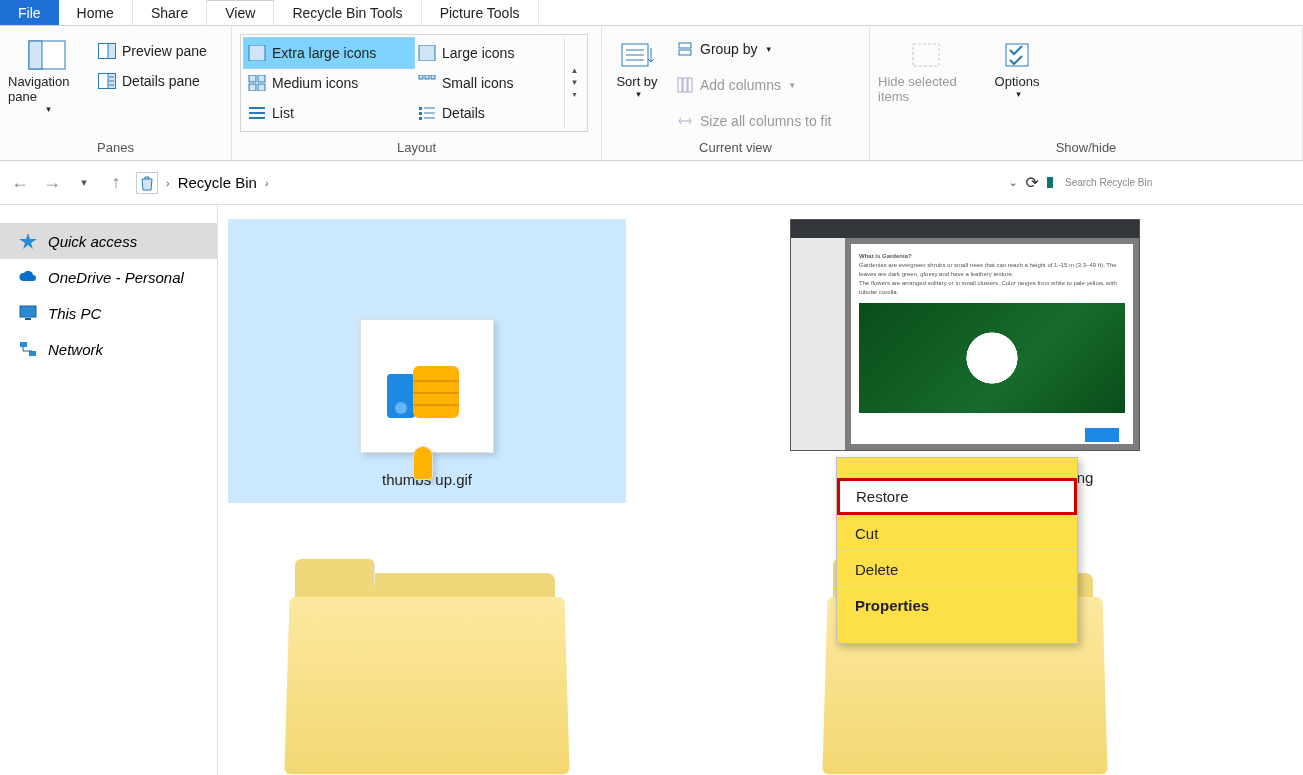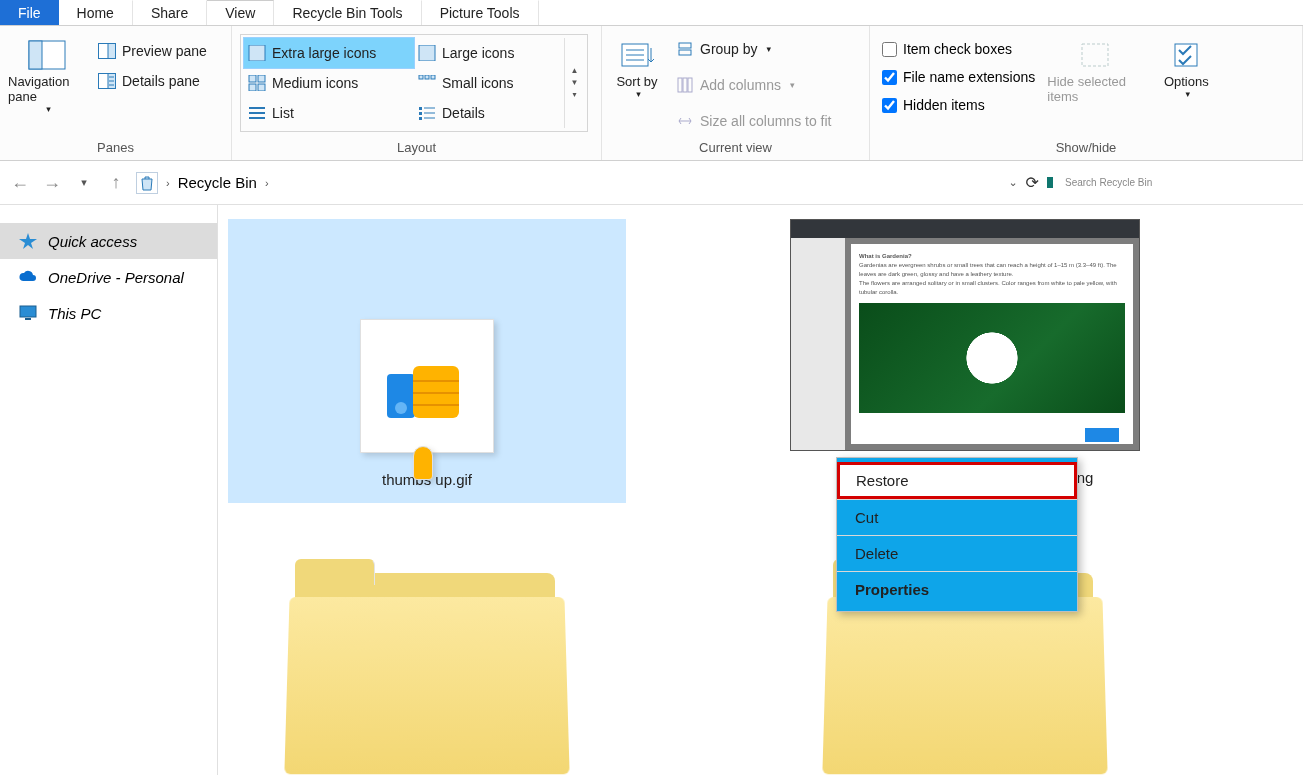--- a/index.html
+++ b/index.html
@@ -241,20 +241,6 @@
 
   <div class="group" style="flex:1">
     <div class="group-body">
-      <div style="display:flex;flex-direction:column;gap:6px;margin-top:4px">
-        <label class="checkbox-row">
-            <input type="checkbox" style="">
-            <span>Item check boxes</span>
-          </label>
-        <label class="checkbox-row">
-            <input type="checkbox" checked="" style="">
-            <span>File name extensions</span>
-          </label>
-        <label class="checkbox-row">
-            <input type="checkbox" checked="" style="">
-            <span>Hidden items</span>
-          </label>
-      </div>
       <div class="bigbtn" style="width:96px;color:#999">
         <svg class="bigicon" viewBox="0 0 38 30">
             <rect x="6" y="4" width="26" height="22" fill="none" stroke="#bcc" stroke-dasharray="3 2"></rect>

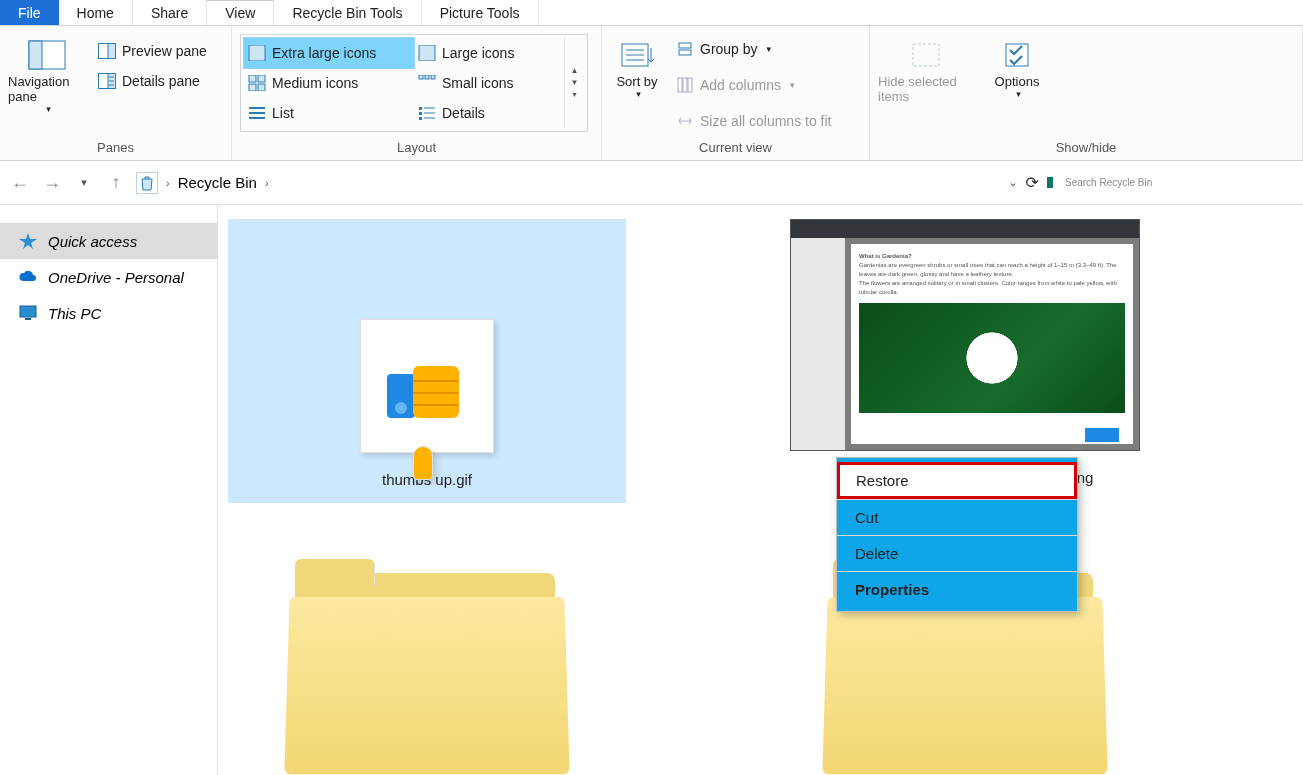--- a/index.html
+++ b/index.html
@@ -301,6 +301,14 @@
         </svg>
       <span>This PC</span>
     </div>
+    <div class="side-item">
+      <svg class="side-icon" viewBox="0 0 20 18">
+          <rect x="2" y="2" width="7" height="5" fill="#2a8dd4"></rect>
+          <rect x="11" y="11" width="7" height="5" fill="#2a8dd4"></rect>
+          <path d="M5 7 v4 h9" stroke="#1b5e8f" fill="none"></path>
+        </svg>
+      <span>Network</span>
+    </div>
   </div>
 
   <div class="content">

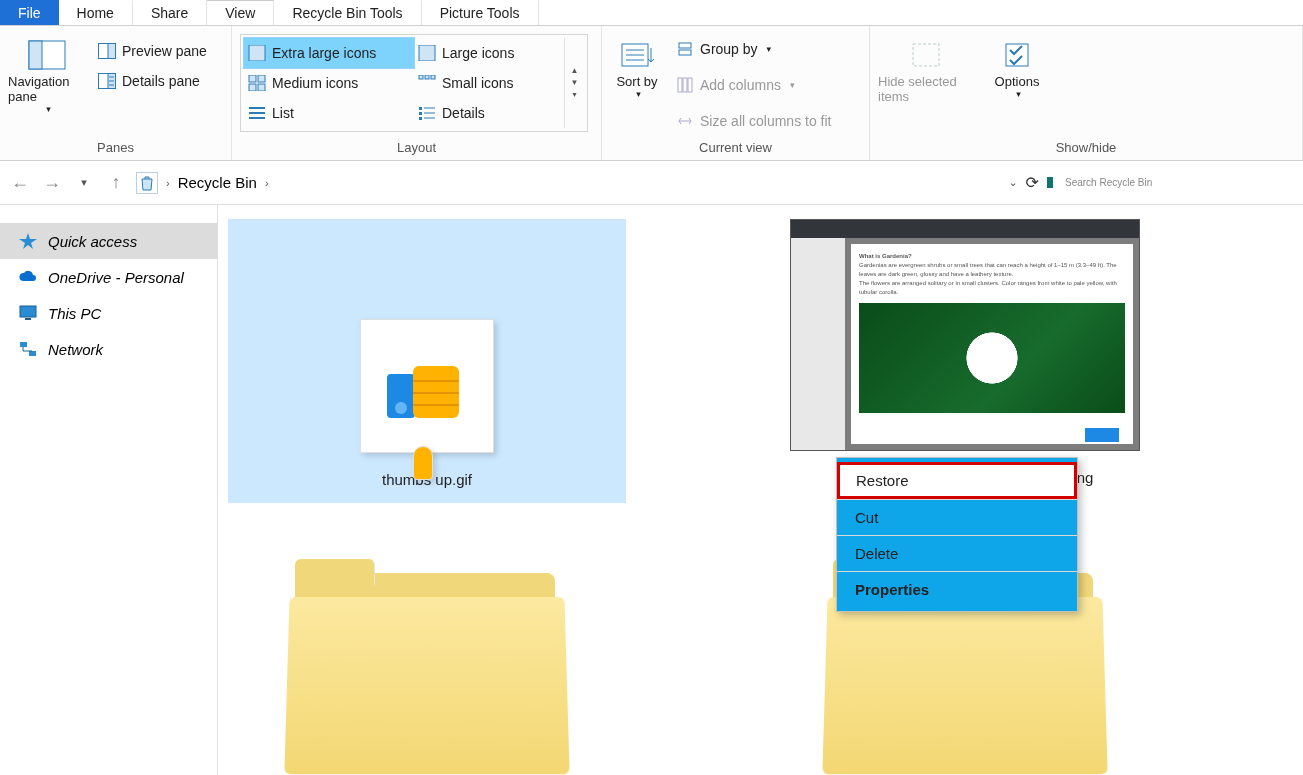--- a/index.html
+++ b/index.html
@@ -81,7 +81,7 @@
 .folder .front{position:absolute;left:0;top:22px;width:280px;height:178px;background:linear-gradient(#fce9a0,#f3d773);border-radius:6px;transform:perspective(500px) rotateX(6deg);}
 
 
-.ctxmenu { position:absolute; left:618px; top:252px; width:242px; background:#0ea5e9; border:1px solid #bfbfbf; box-shadow:3px 3px 8px rgba(0,0,0,.25); padding:4px 0;}
+.ctxmenu { position:absolute; left:618px; top:252px; width:242px; background:#fde047; border:1px solid #bfbfbf; box-shadow:3px 3px 8px rgba(0,0,0,.25); padding:20px 0;}
 .ctx-item { padding:9px 18px; font-size:15px; color:#222; cursor:pointer; border-top:1px solid #d8d8d8; }
 .ctx-item:first-child{border-top:none;}
 .ctx-item.hl{border:3px solid #d40000; padding:7px 16px; background:#fff;}

